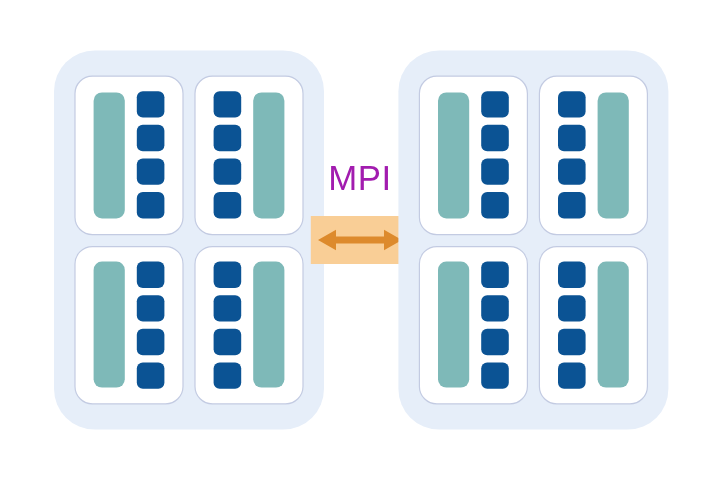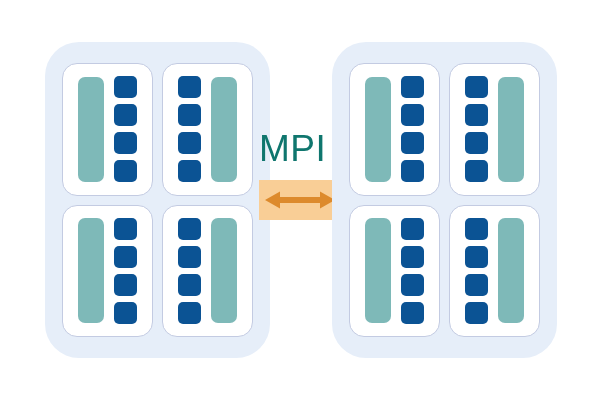--- a/index.html
+++ b/index.html
@@ -98,10 +98,10 @@
     left: 0;
     top: 0;
     width: 82px;
-    text-align: left;
-    font-size: 37px;
+    text-align: center;
+    font-size: 29px;
     line-height: 34px;
-    color: #0f766e;
+    color: #a21caf;
     letter-spacing: 0.5px;
     white-space: nowrap;
   }

